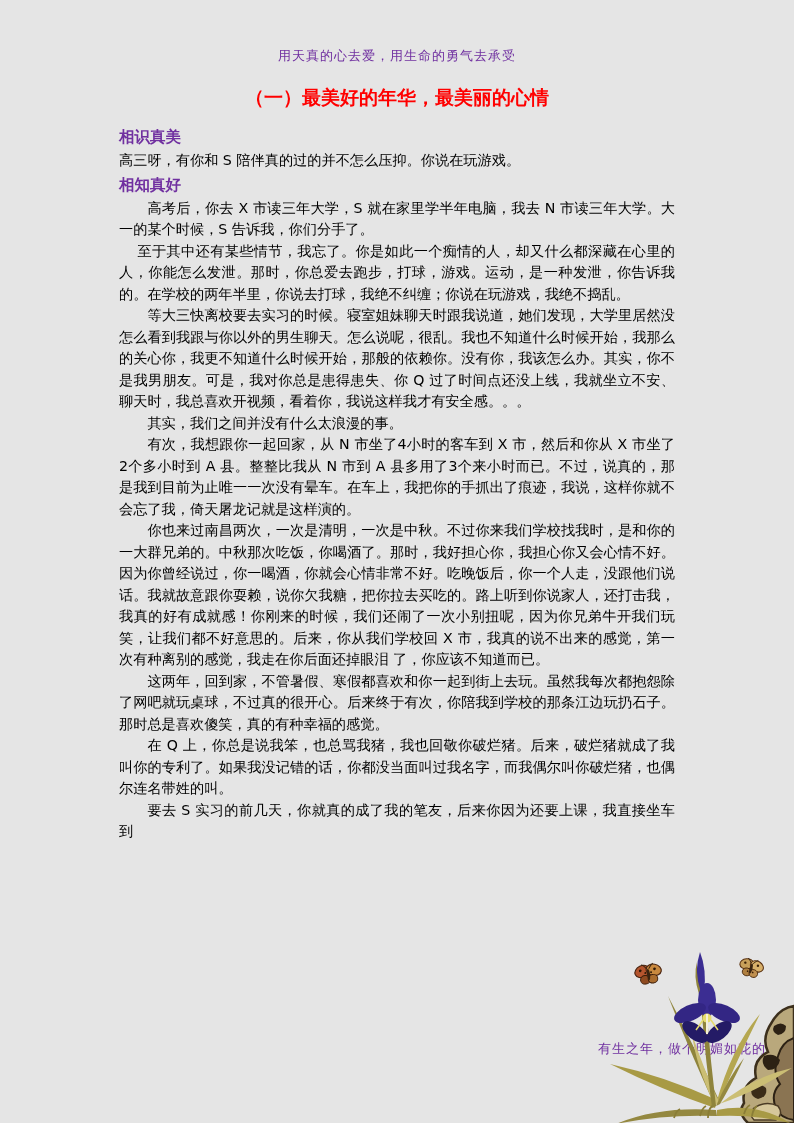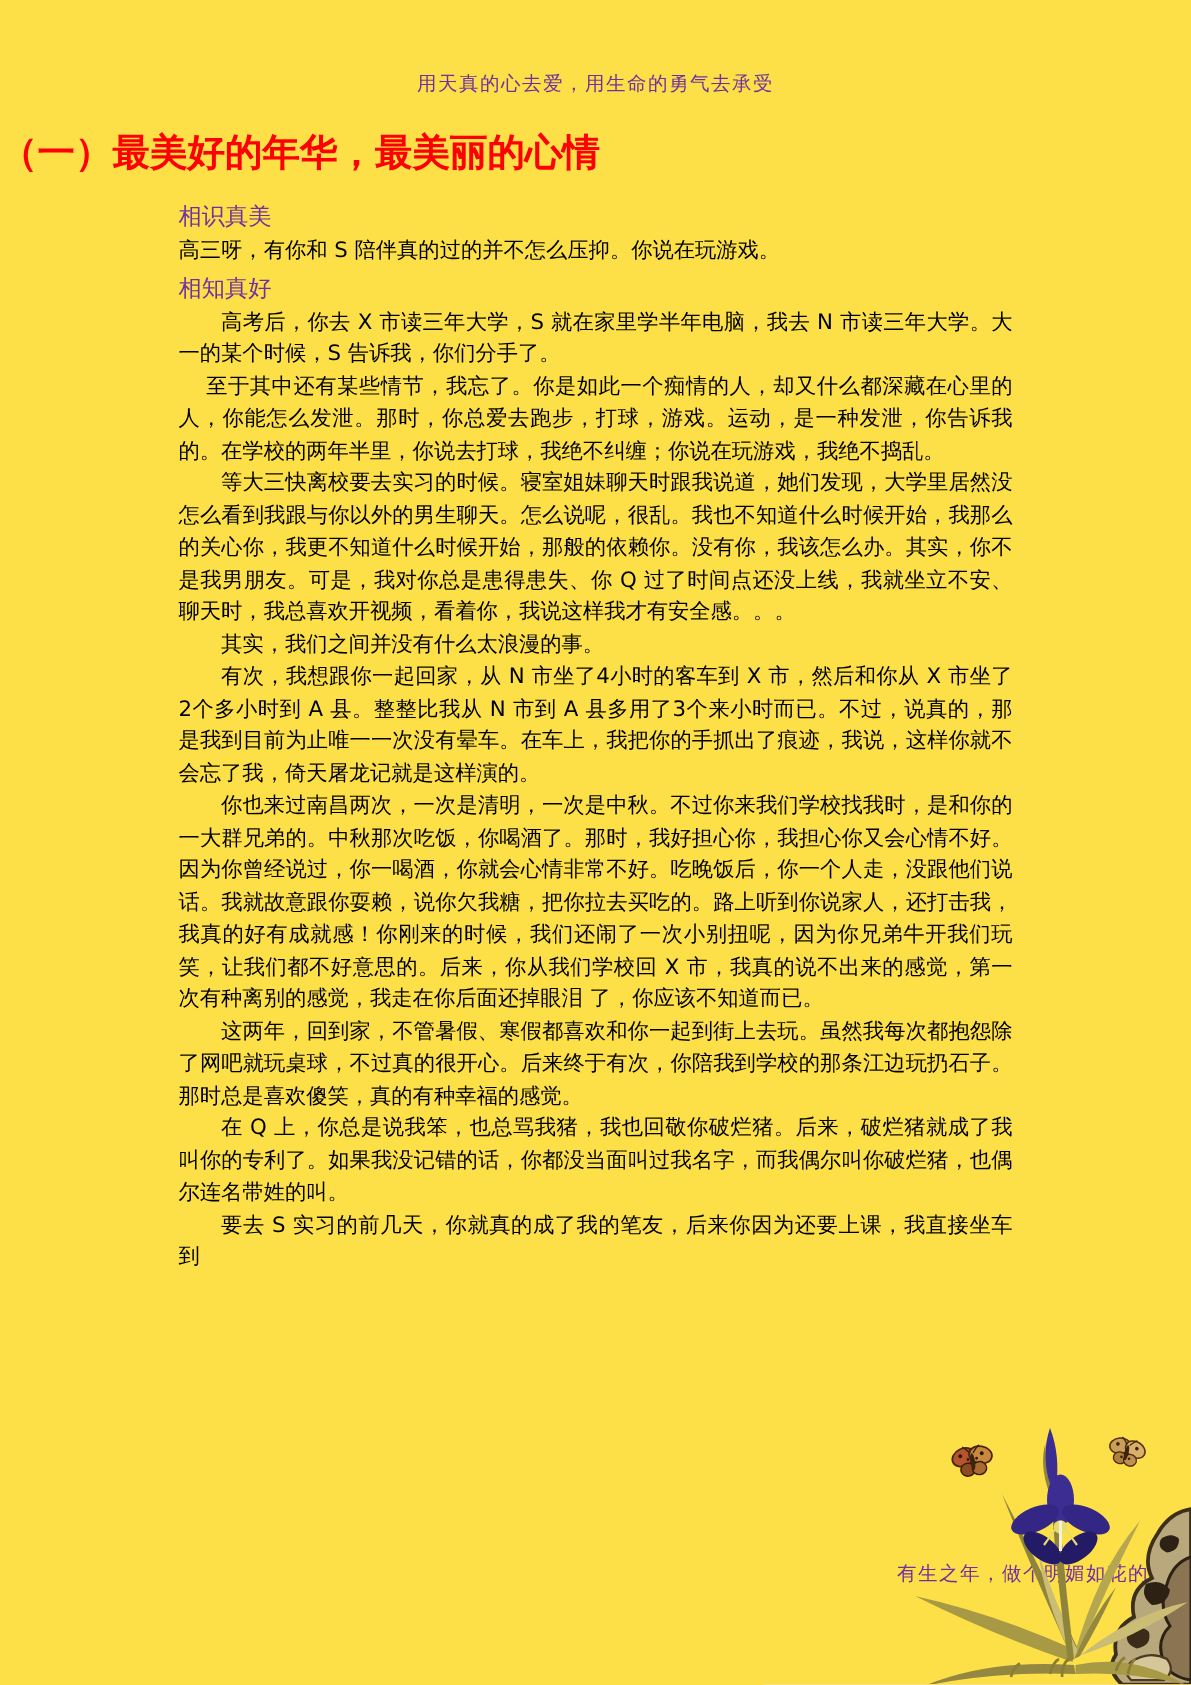--- a/index.html
+++ b/index.html
@@ -10,7 +10,7 @@
   .page {
     position:relative;
     width:794px; height:1123px;
-    background:#fde047;
+    background:#e5e5e5;
     overflow:hidden;
     color:#000;
   }

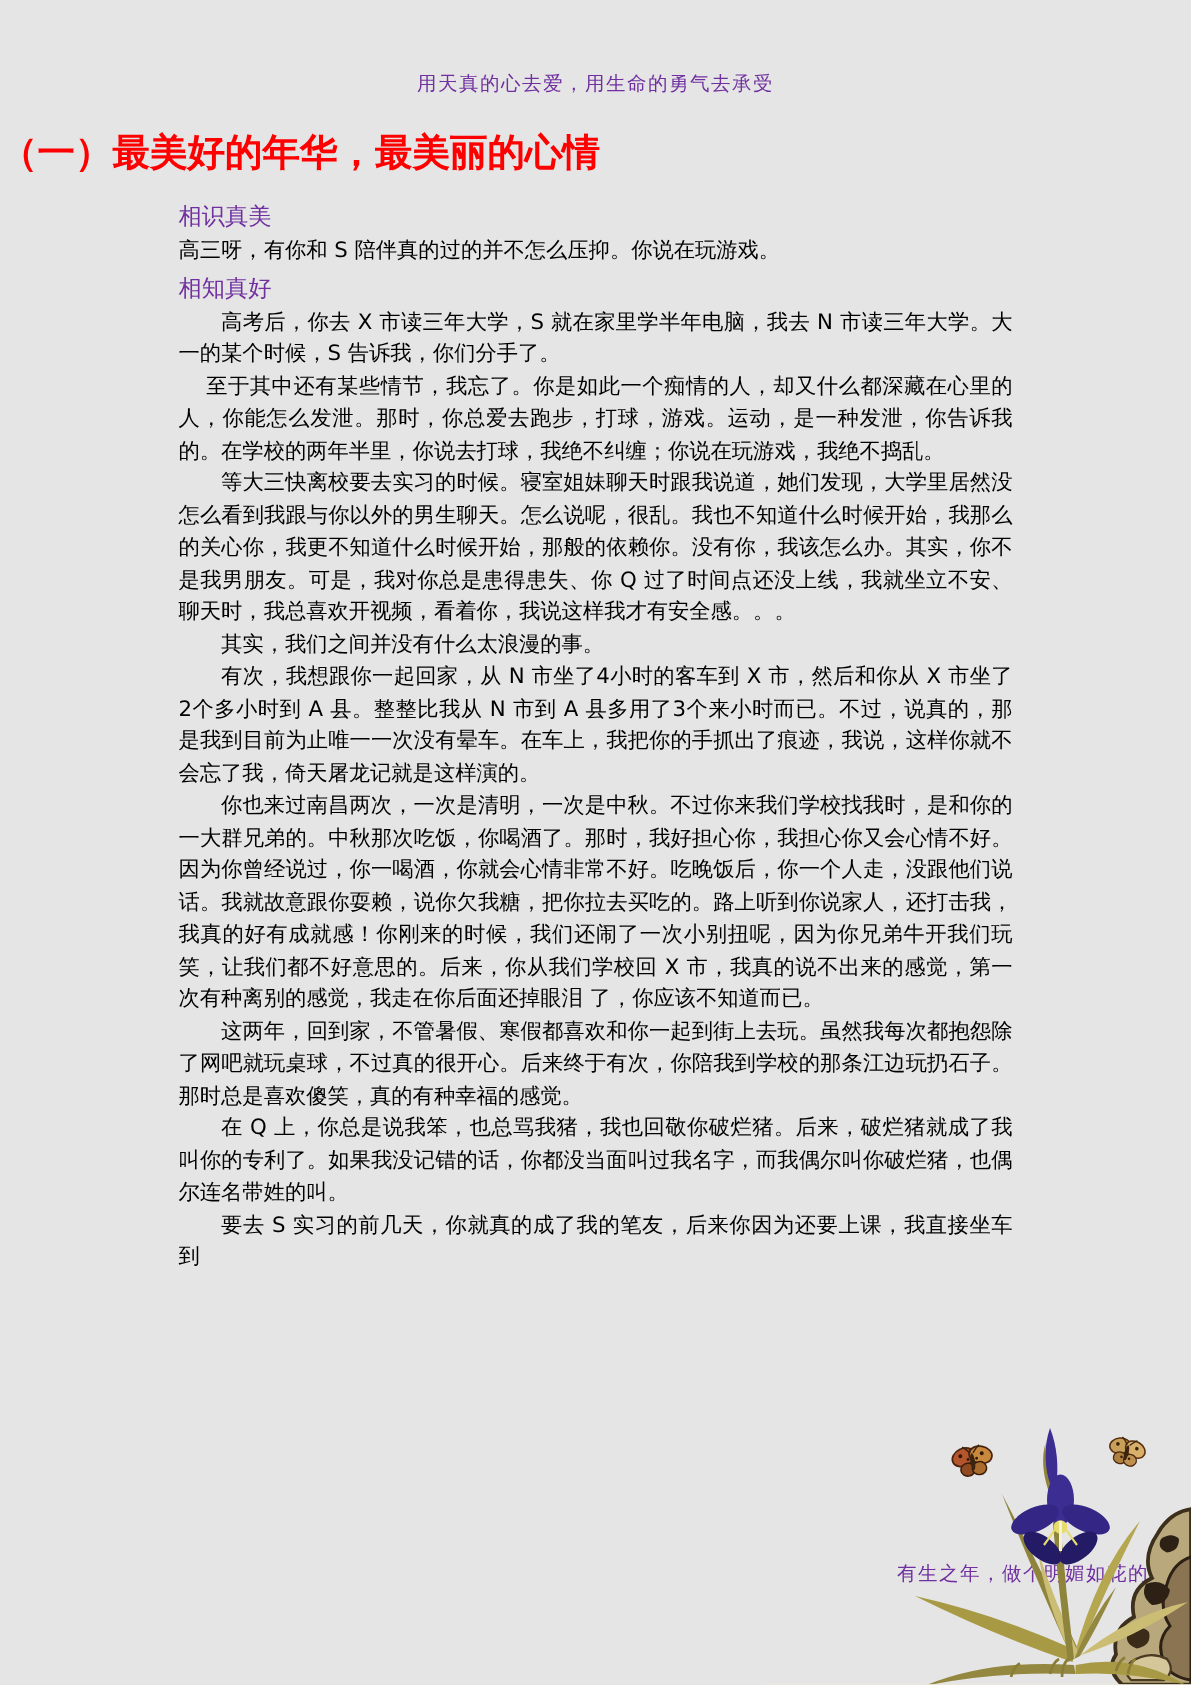--- a/index.html
+++ b/index.html
@@ -24,8 +24,8 @@
   .doc-title {
     margin-top:20px;
     margin-bottom:7px;
-    text-align:left;
-    font-size:25px;
+    text-align:center;
+    font-size:19px;
     font-weight:bold;
     color:#FF0000;
   }

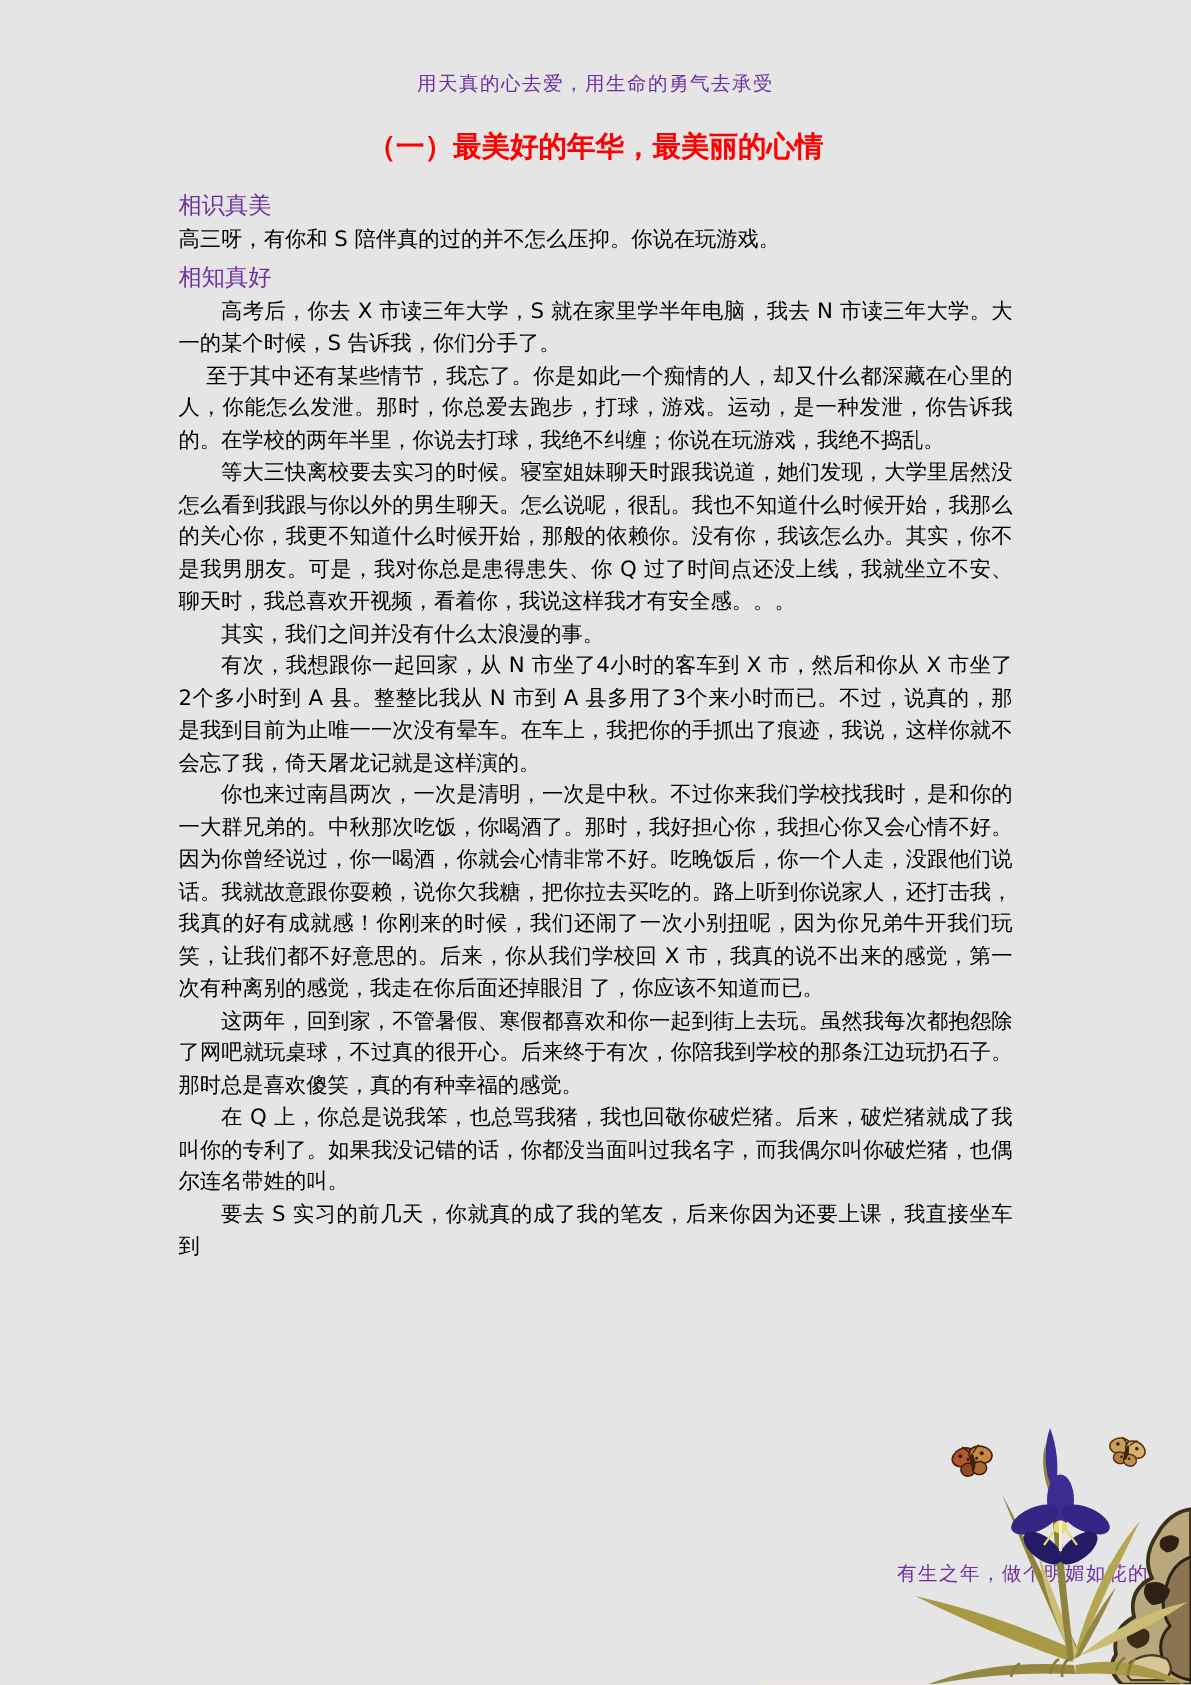--- a/index.html
+++ b/index.html
@@ -42,7 +42,7 @@
   .heading {
     margin:2px 0;
     font-size:15.5px;
-    font-weight:normal;
+    font-weight:bold;
     color:#7030A0;
     line-height:22px;
   }

